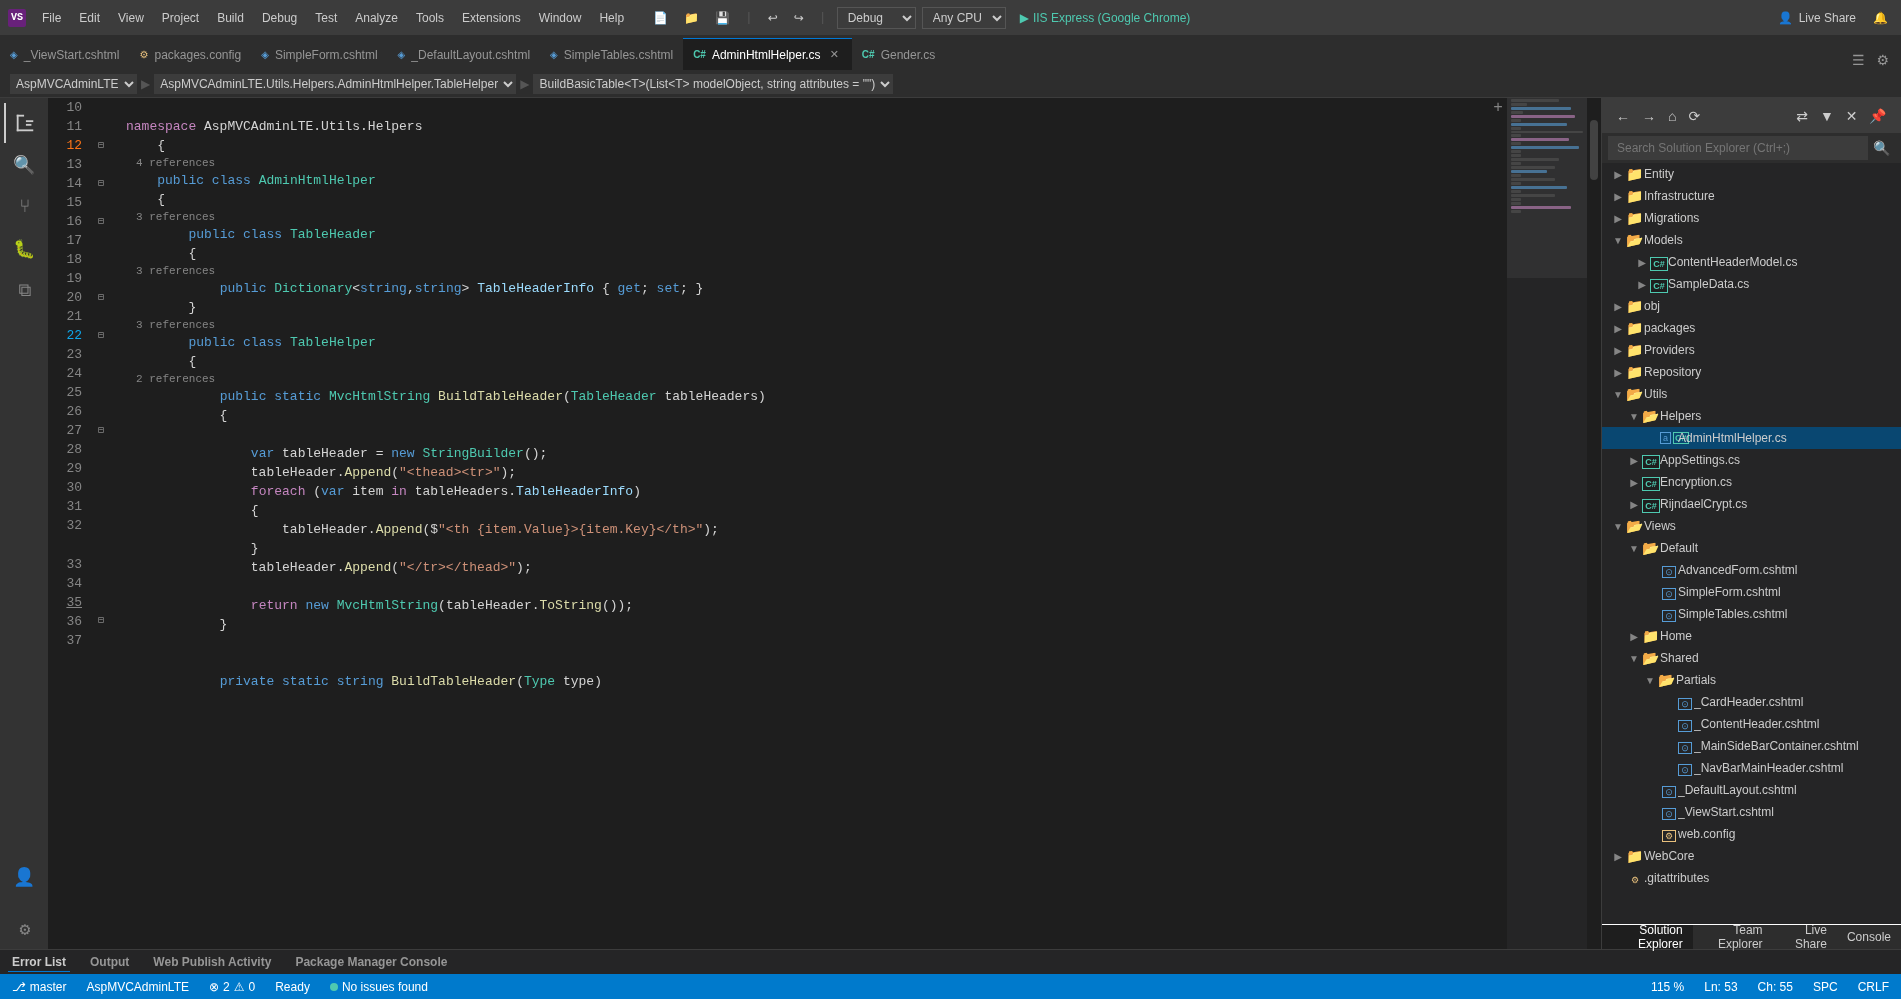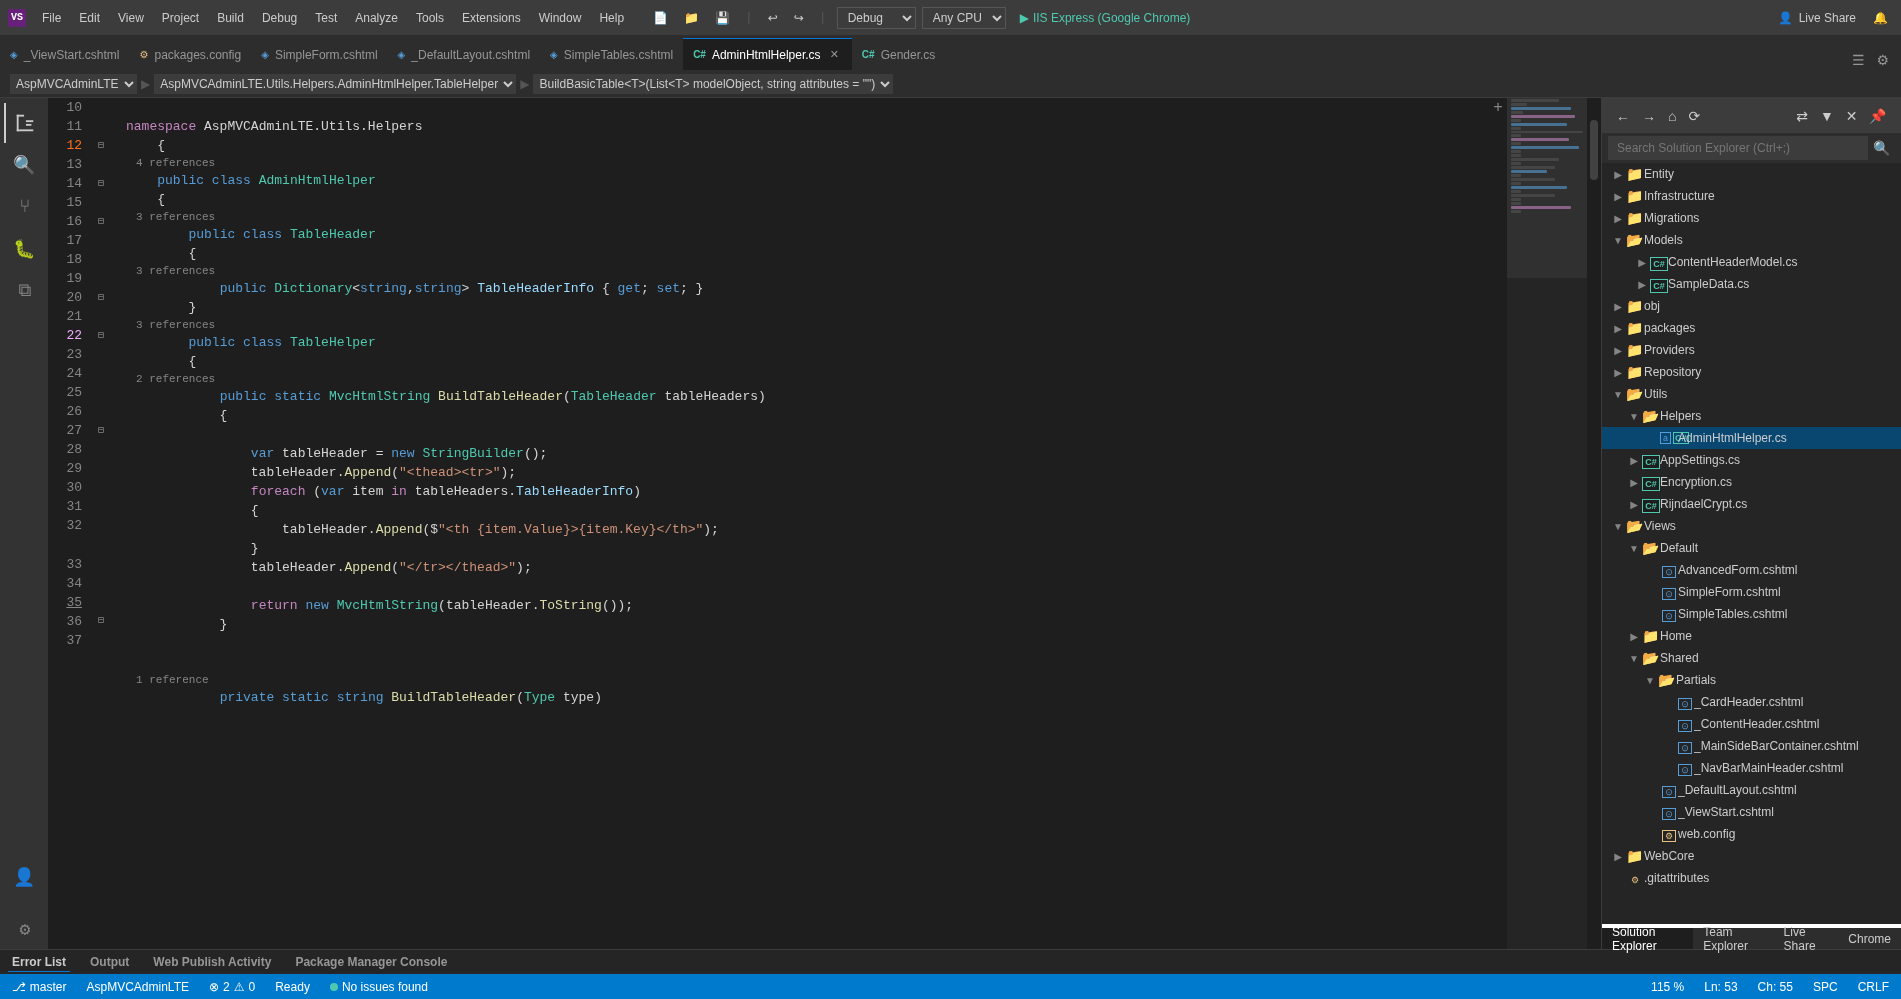--- a/index.html
+++ b/index.html
@@ -456,7 +456,7 @@
           <div style="height:19px;display:flex;align-items:center;justify-content:flex-end;padding-right:8px;color:#858585;">19</div>
           <div style="height:19px;display:flex;align-items:center;justify-content:flex-end;padding-right:8px;color:#858585;">20</div>
           <div style="height:19px;display:flex;align-items:center;justify-content:flex-end;padding-right:8px;color:#858585;">21</div>
-          <div style="height:19px;display:flex;align-items:center;justify-content:flex-end;padding-right:8px;color:#f0abfc;text-align:right;">22</div>
+          <div style="height:19px;display:flex;align-items:center;justify-content:flex-end;padding-right:8px;color:#0ea5e9;text-align:right;">22</div>
           <div style="height:19px;display:flex;align-items:center;justify-content:flex-end;padding-right:8px;color:#858585;">23</div>
           <div style="height:19px;display:flex;align-items:center;justify-content:flex-end;padding-right:8px;color:#858585;">24</div>
           <div style="height:19px;display:flex;align-items:center;justify-content:flex-end;padding-right:8px;color:#858585;">25</div>

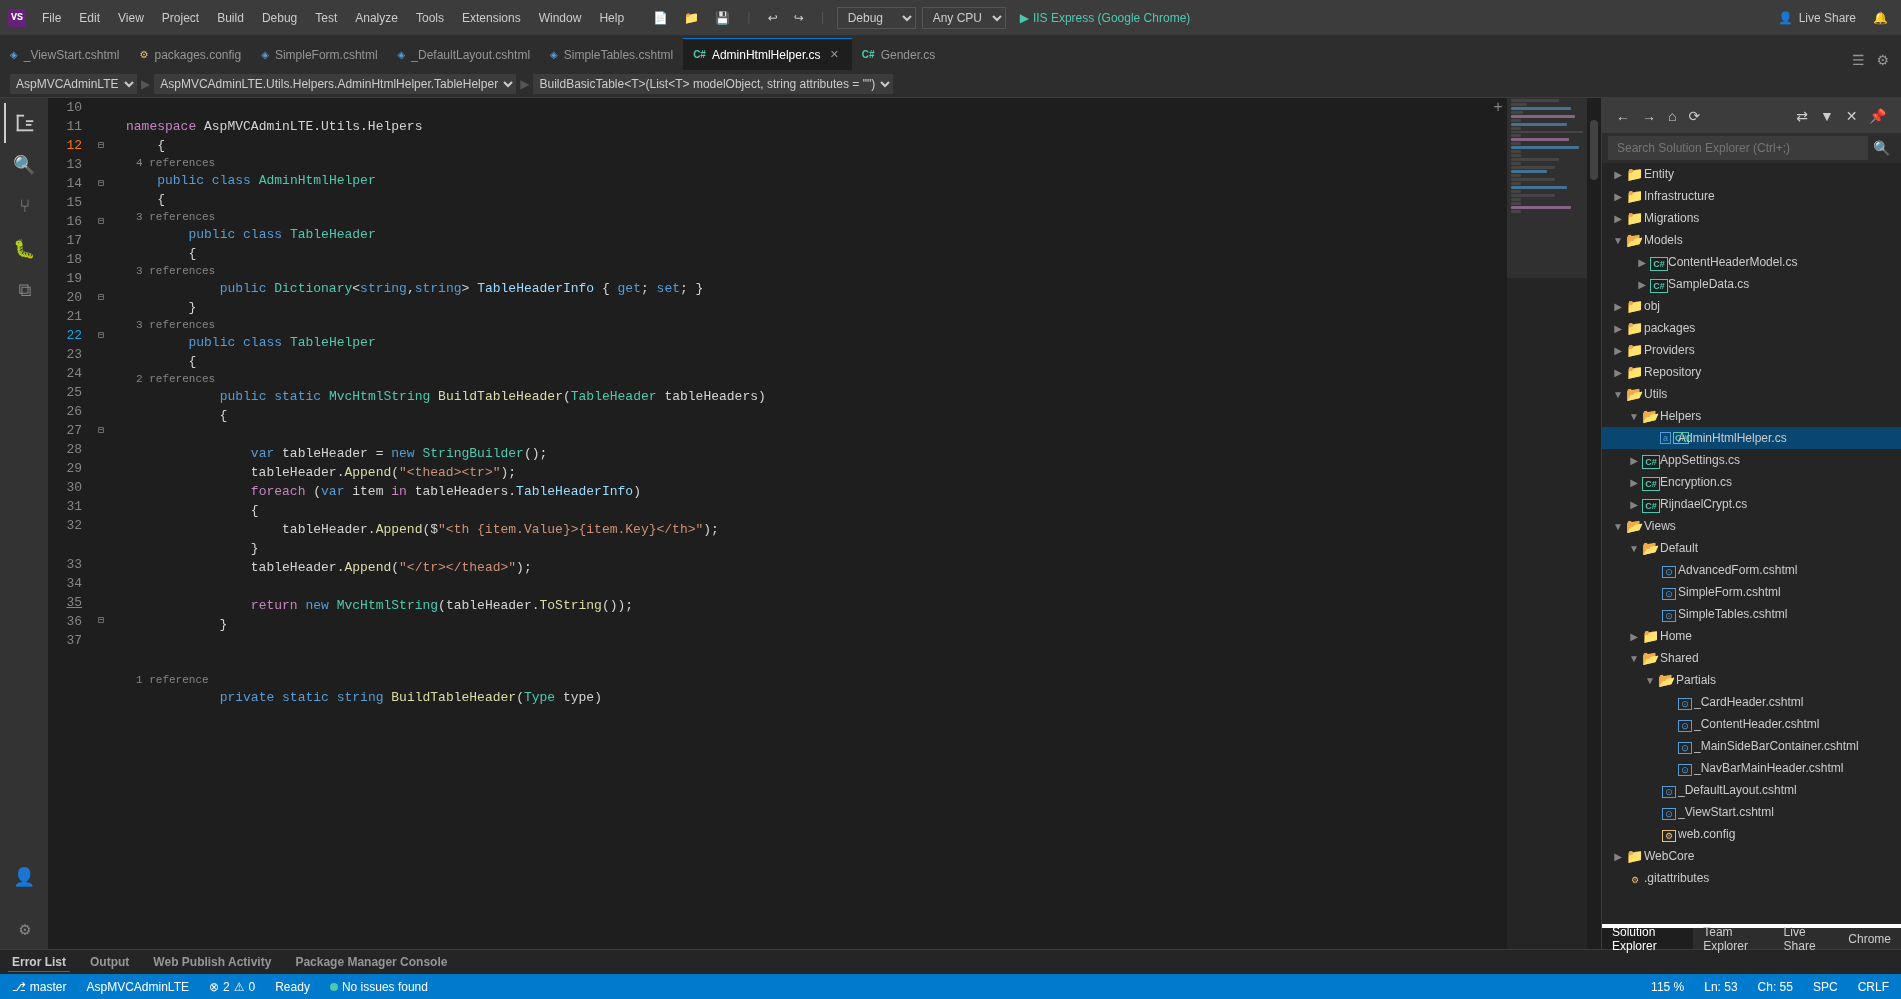--- a/index.html
+++ b/index.html
@@ -594,9 +594,6 @@
 
         <div class="code-line">&nbsp;</div>
 
-        <div style="height:16px;display:flex;align-items:center;padding-left:10px;">
-            <span class="ref-hint">1 reference</span>
-          </div>
 
         <div class="code-line"><span>            </span><span class="kw">private</span><span> </span><span class="kw">static</span><span> </span><span class="kw">string</span><span> </span><span class="method">BuildTableHeader</span><span>(</span><span class="type">Type</span><span> type)</span></div>
       </div>

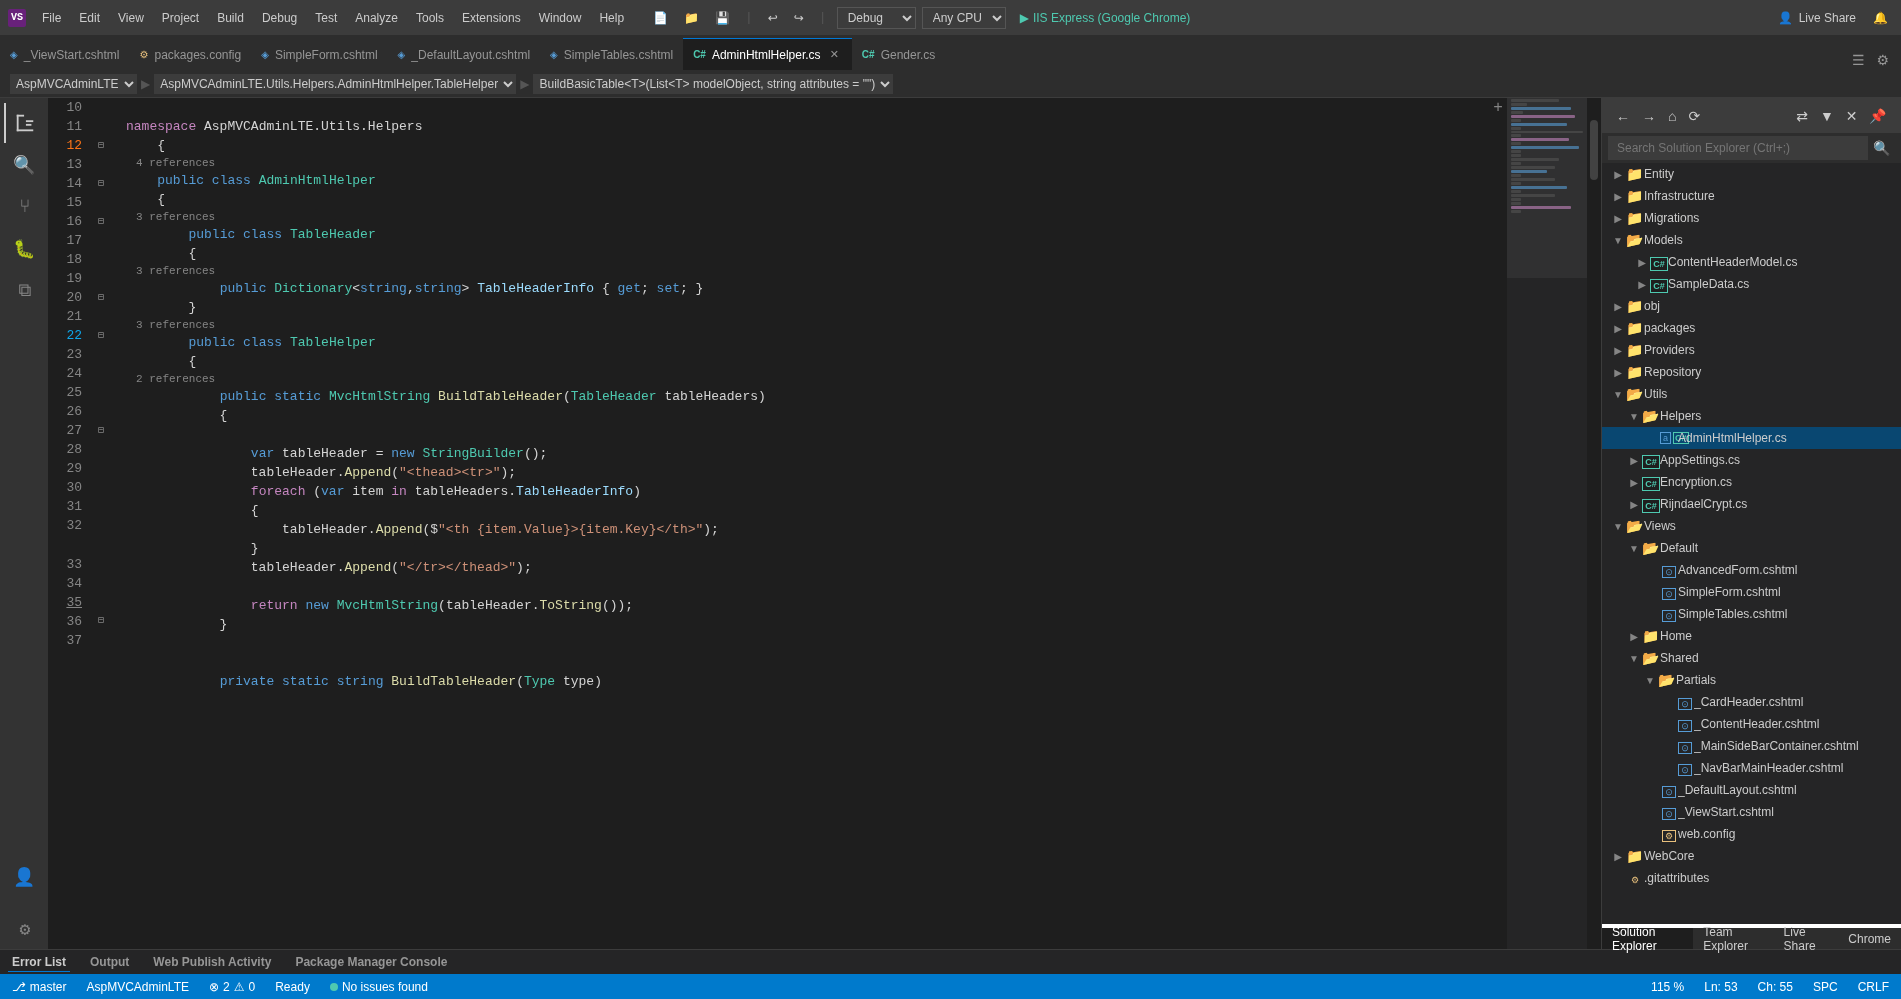--- a/index.html
+++ b/index.html
@@ -257,9 +257,10 @@
       background: #2d2d2d;
       display: flex;
       align-items: center;
-      border-top: 4px solid #ffffff;
+      border-top: 1px solid #ffffff;
       font-size: 12px;
       font-family: 'Segoe UI', sans-serif;
+      text-align: right;
     }
     .se-tab {
       height: 100%;

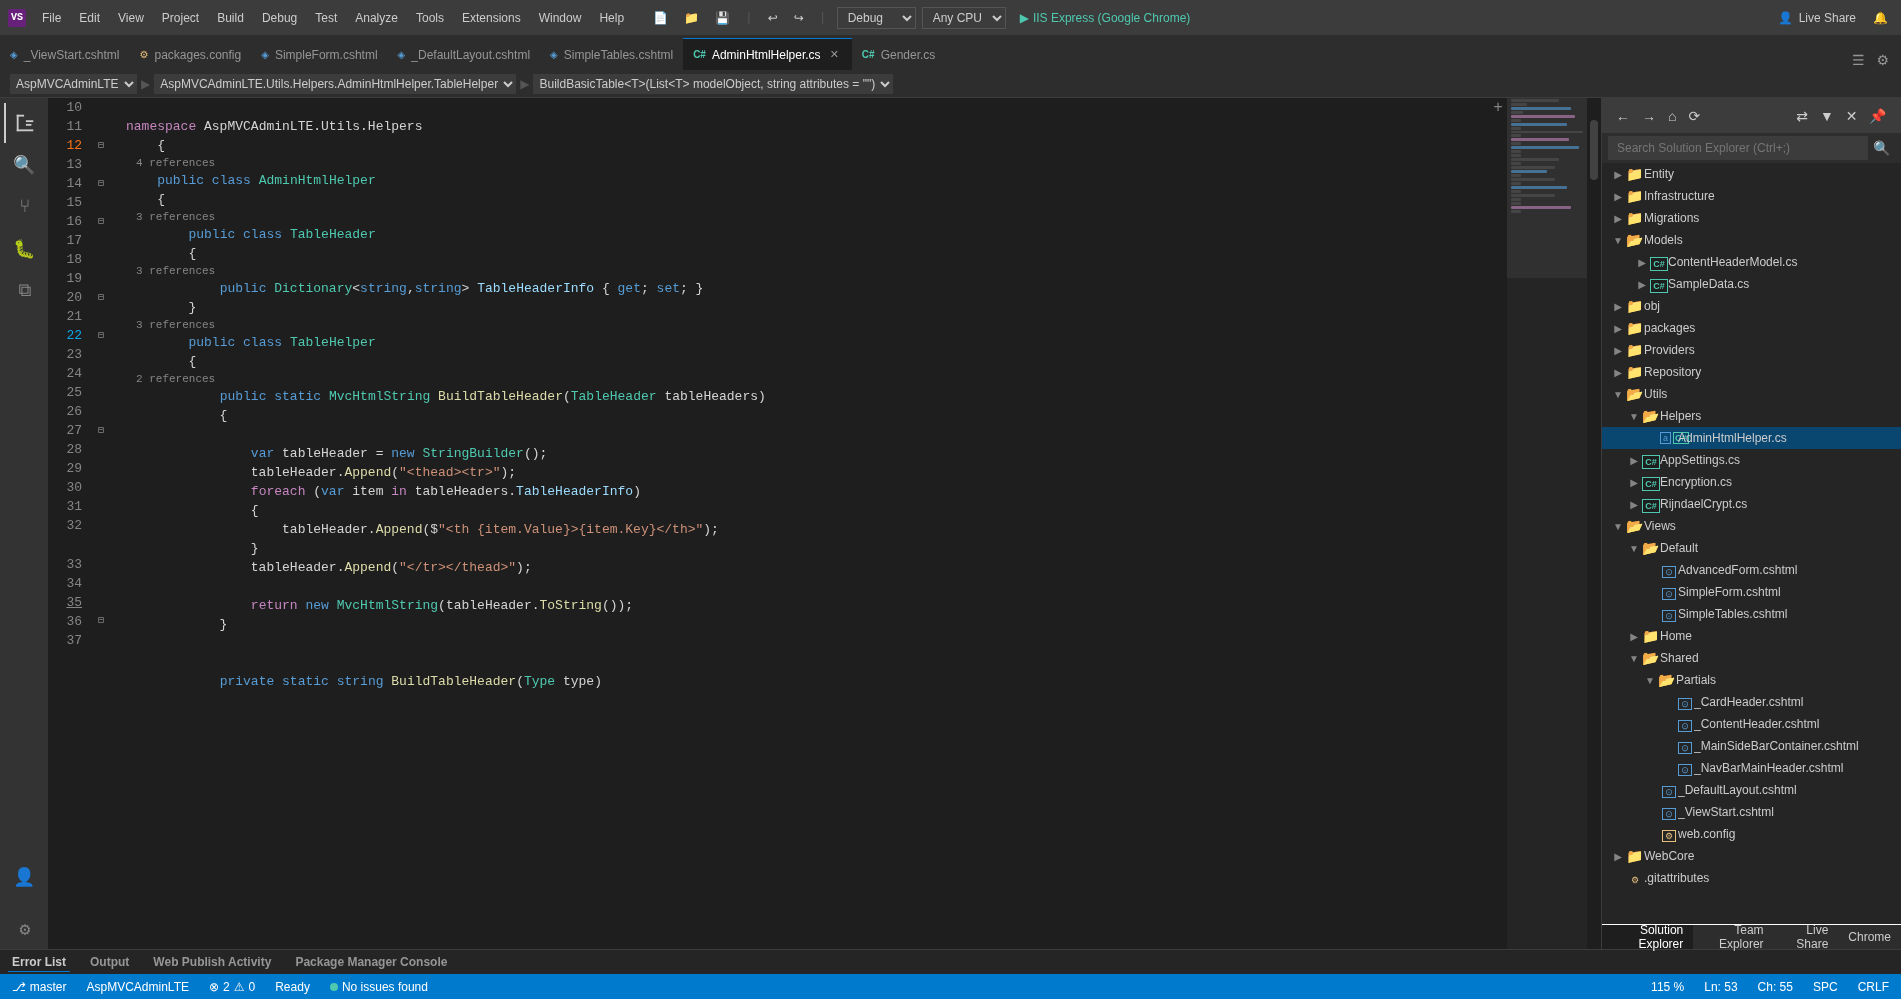--- a/index.html
+++ b/index.html
@@ -871,7 +871,7 @@
         <span>Live Share</span>
       </div>
       <div class="se-tab">
-        <span>Chrome</span>
+        <span>Console</span>
       </div>
     </div>
   </div>

